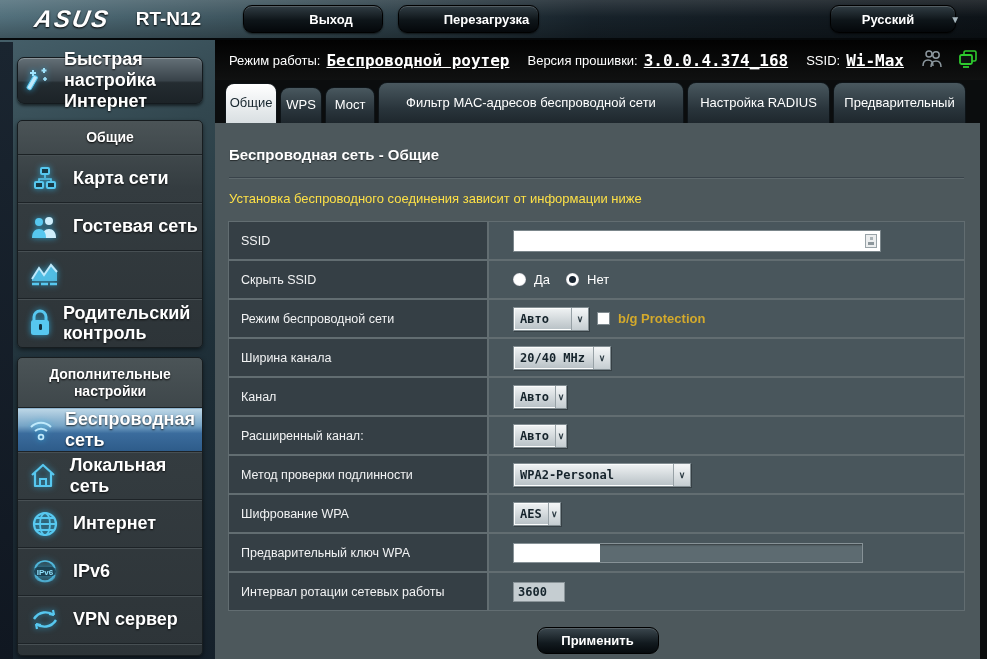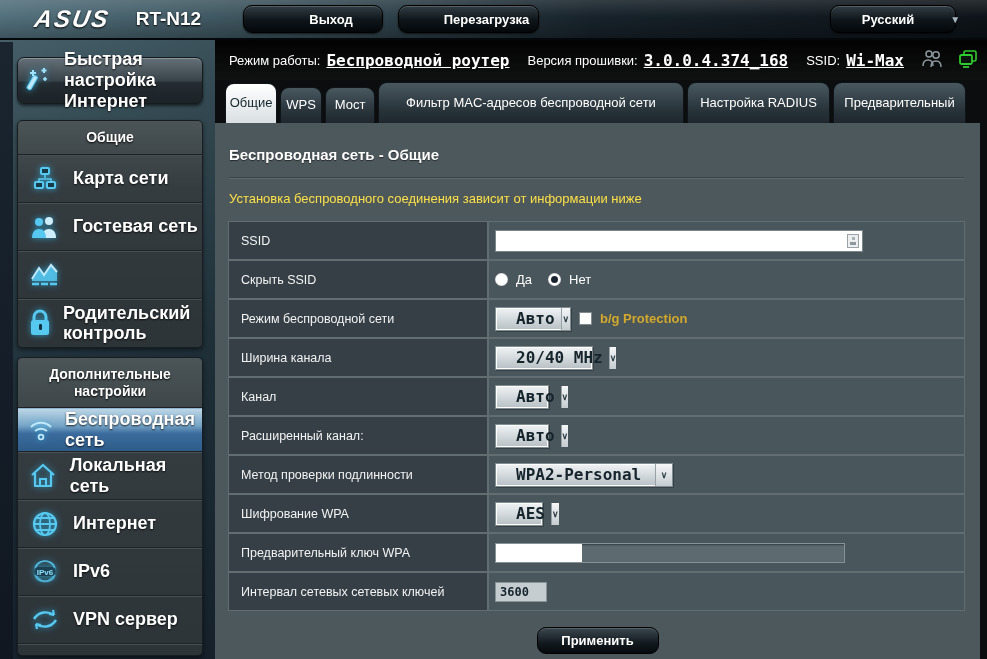--- a/index.html
+++ b/index.html
@@ -89,7 +89,7 @@
   .frow:last-child { border-bottom:none; }
   .fl { width:260px; background:#353f45; color:#f2f3f4; font-size:12.5px;
     display:flex; align-items:center; padding-left:12px; min-height:37px; border-right:2px solid #626d71; }
-  .fv { flex:1; background:#49565c; display:flex; align-items:center; padding-left:6px; gap:8px; min-height:37px; }
+  .fv { flex:1; background:#49565c; display:flex; align-items:center; padding-left:24px; gap:8px; min-height:37px; }
 
   input.text { height:22px; background:#fff; border:1px solid #7b868b; font-size:13px; padding:0 18px 0 4px;
     font-family:"Liberation Sans",sans-serif; color:#1a262e; }

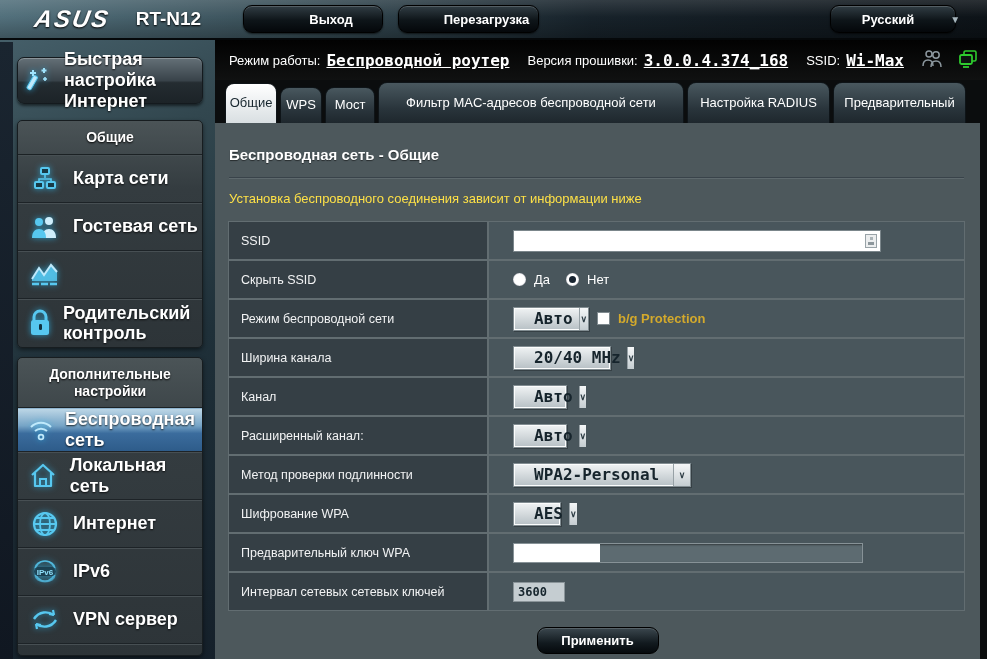--- a/index.html
+++ b/index.html
@@ -102,8 +102,8 @@
 
   .sel { display:flex; height:24px; border:1px solid #828d92; cursor:pointer;
     background:linear-gradient(#f0f3f4,#b7c0c5); box-shadow:inset 0 0 0 1px #fcfdfd, 1px 1px 0 rgba(0,0,0,.25); }
-  .sel .sv { flex:1; font-family:"DejaVu Sans Mono",monospace; font-weight:bold; font-size:16px;
-    color:#16242c; display:flex; align-items:center; padding:0 6px; white-space:nowrap;margin-left:14px; }
+  .sel .sv { flex:1; font-family:"DejaVu Sans Mono",monospace; font-weight:bold; font-size:12px;
+    color:#16242c; display:flex; align-items:center; padding:0 6px; white-space:nowrap; }
   .sel .sarrow { width:17px; border-left:1px solid #97a1a6;
     background:linear-gradient(#f5f7f8,#c5cdd1); display:flex; align-items:center; justify-content:center;
     color:#2e3d45; font-size:9px; }

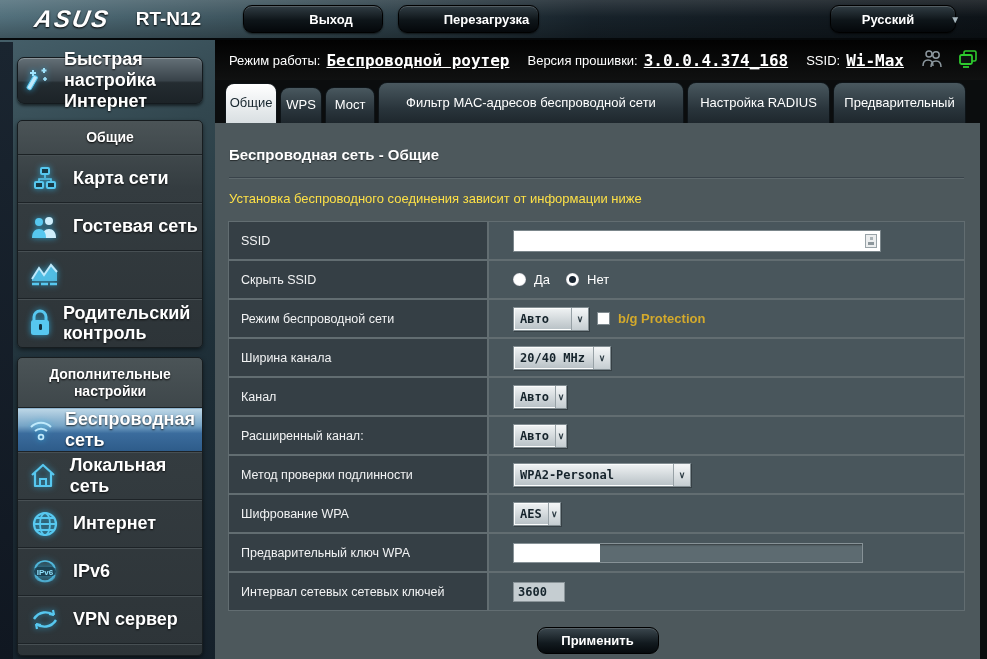--- a/index.html
+++ b/index.html
@@ -404,7 +404,7 @@
       </div>
 
       <div class="frow">
-        <div class="fl">Интервал сетевых сетевых ключей</div>
+        <div class="fl">Интервал ротации сетевых работы</div>
         <div class="fv">
           <input class="small-num" type="text" value="3600" style="">
         </div>

